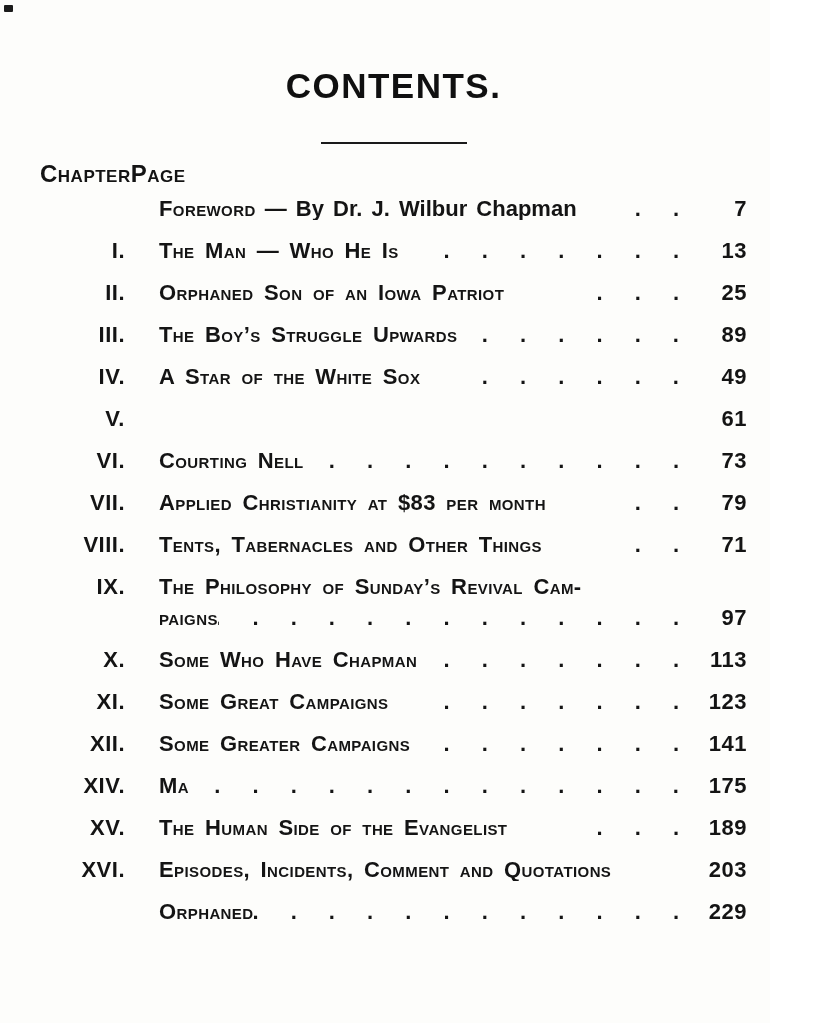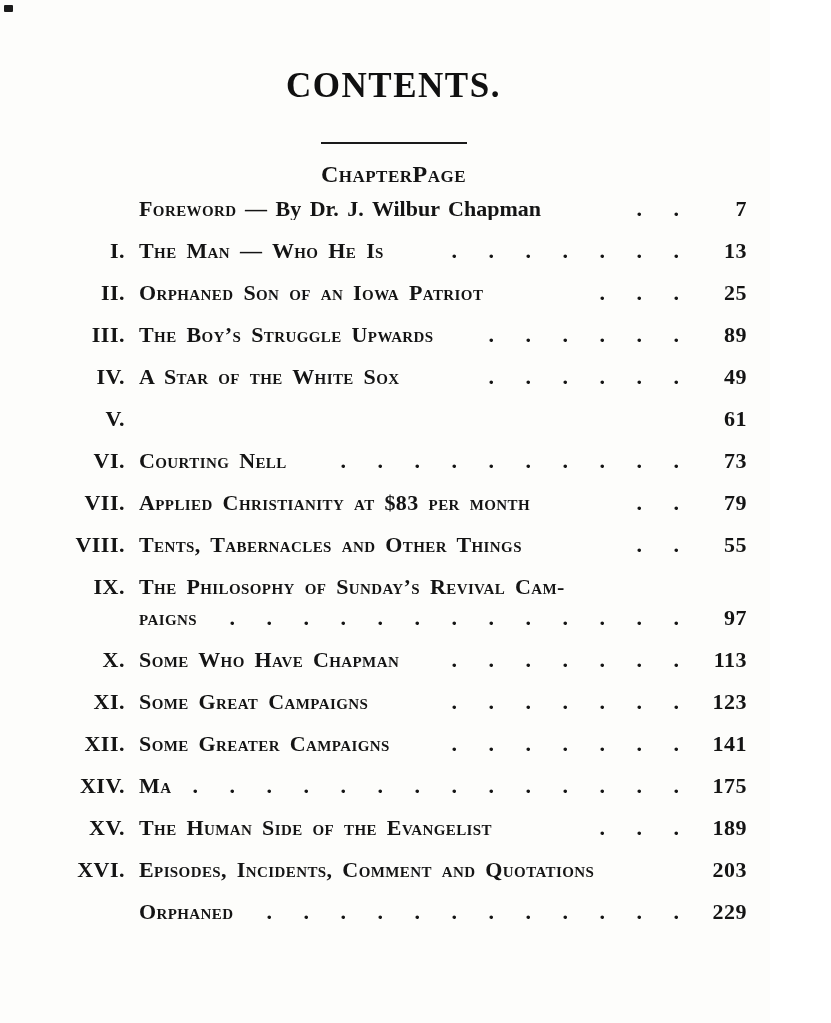--- a/index.html
+++ b/index.html
@@ -9,7 +9,7 @@
     height: 1023px;
     background: #fdfdfb;
     color: #141414;
-    font-family: Liberation Serif, serif;
+    font-family: Liberation Sans, sans-serif;
     overflow: hidden;
   }
   .speck {

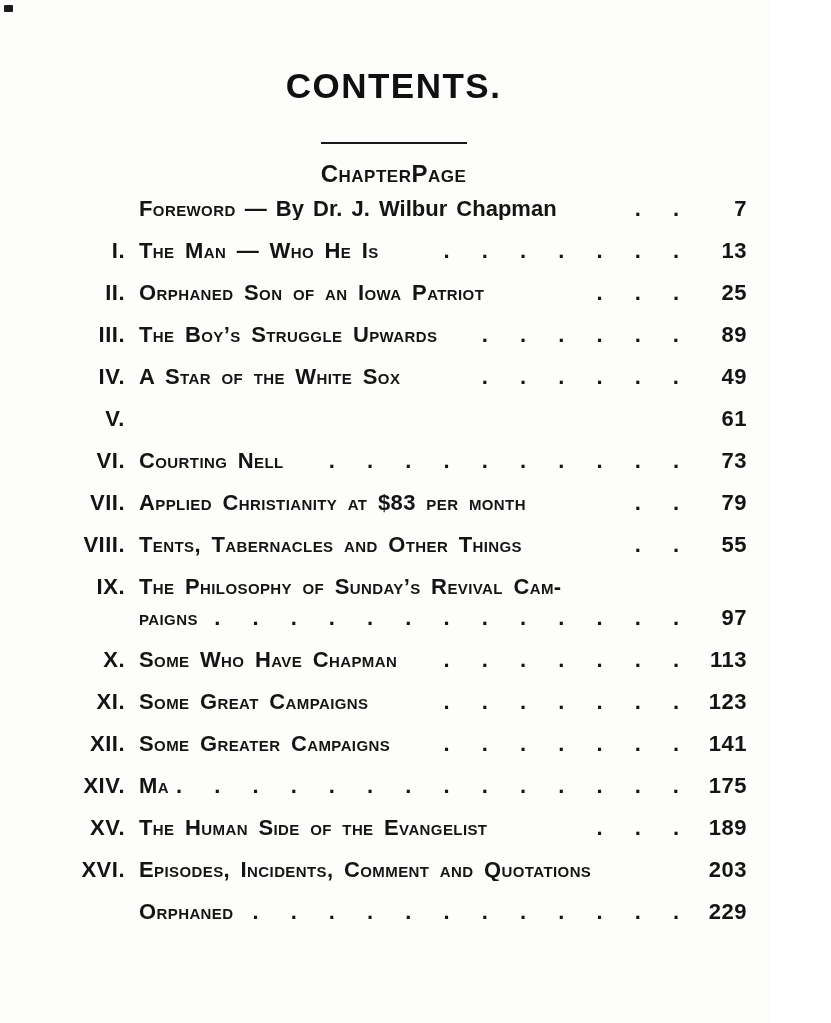--- a/index.html
+++ b/index.html
@@ -42,7 +42,7 @@
   .cols-header {
     margin-top: 19px;
     display: flex;
-    justify-content: center;
+    justify-content: flex-start;
     align-items: baseline;
     font-variant: small-caps;
     font-weight: bold;

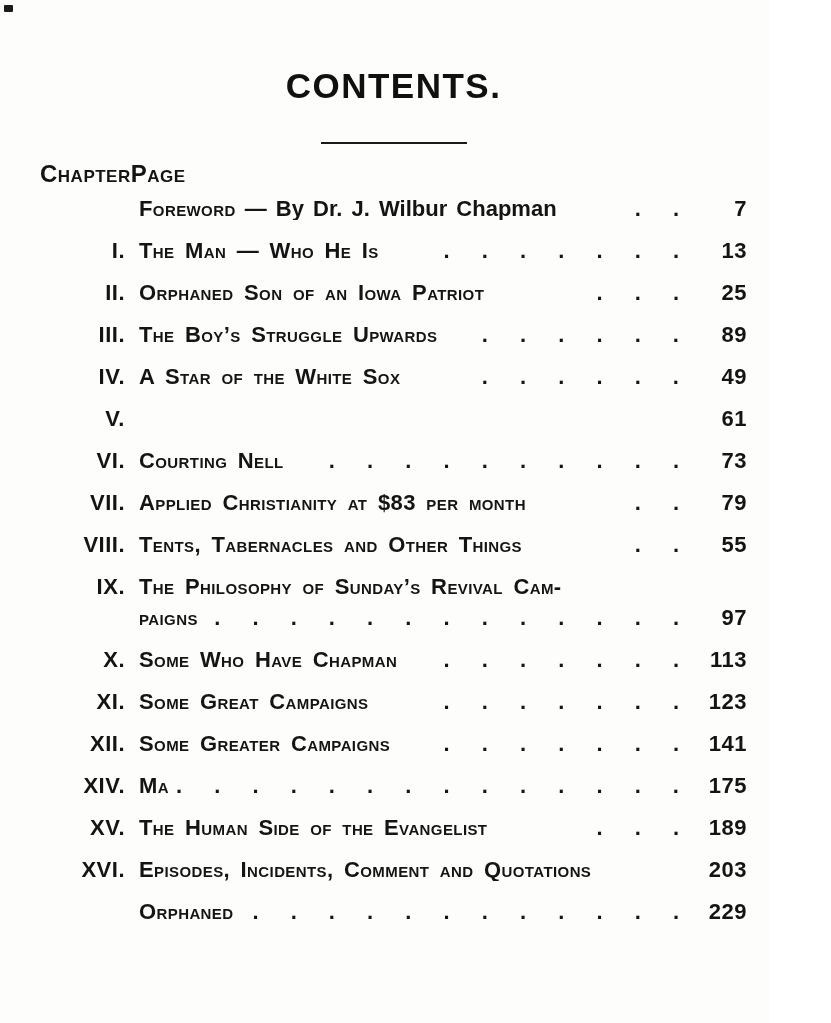--- a/index.html
+++ b/index.html
@@ -69,7 +69,7 @@
   }
   .t {
     flex: none;
-    margin-left: 14px;
+    margin-left: 34px;
     white-space: nowrap;
     max-width: 560px;
     overflow: hidden;

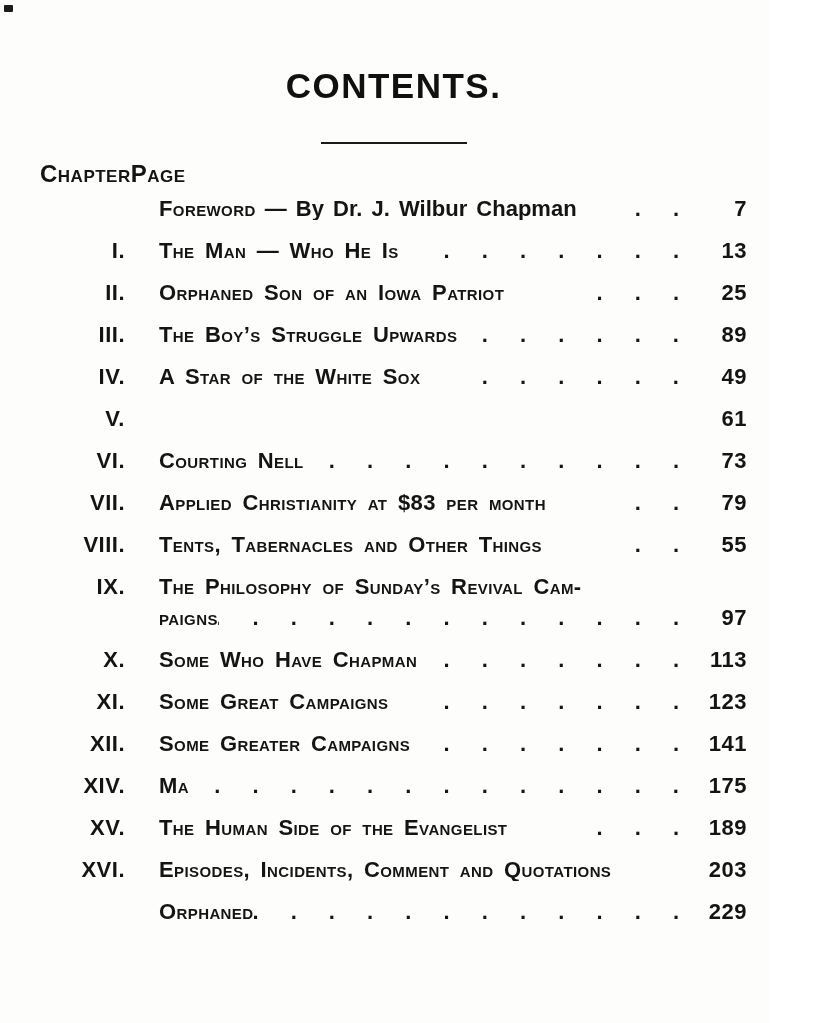--- a/index.html
+++ b/index.html
@@ -173,7 +173,7 @@
         <span class="num">VIII.</span>
         <span class="t"><span class="sc">Tents, Tabernacles and Other Things</span></span>
         <span class="leader"><span class="dots">. .</span></span>
-        <span class="pg">55</span>
+        <span class="pg">71</span>
       </div>
 
       <div class="row tight">

